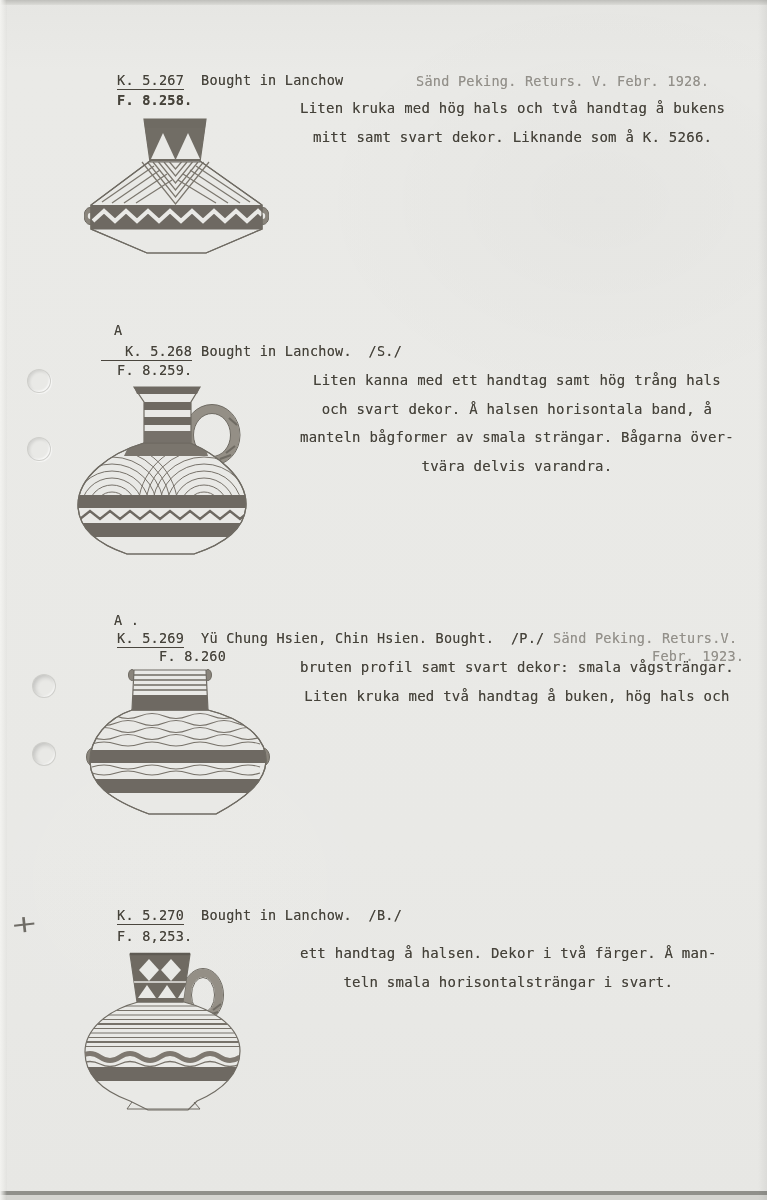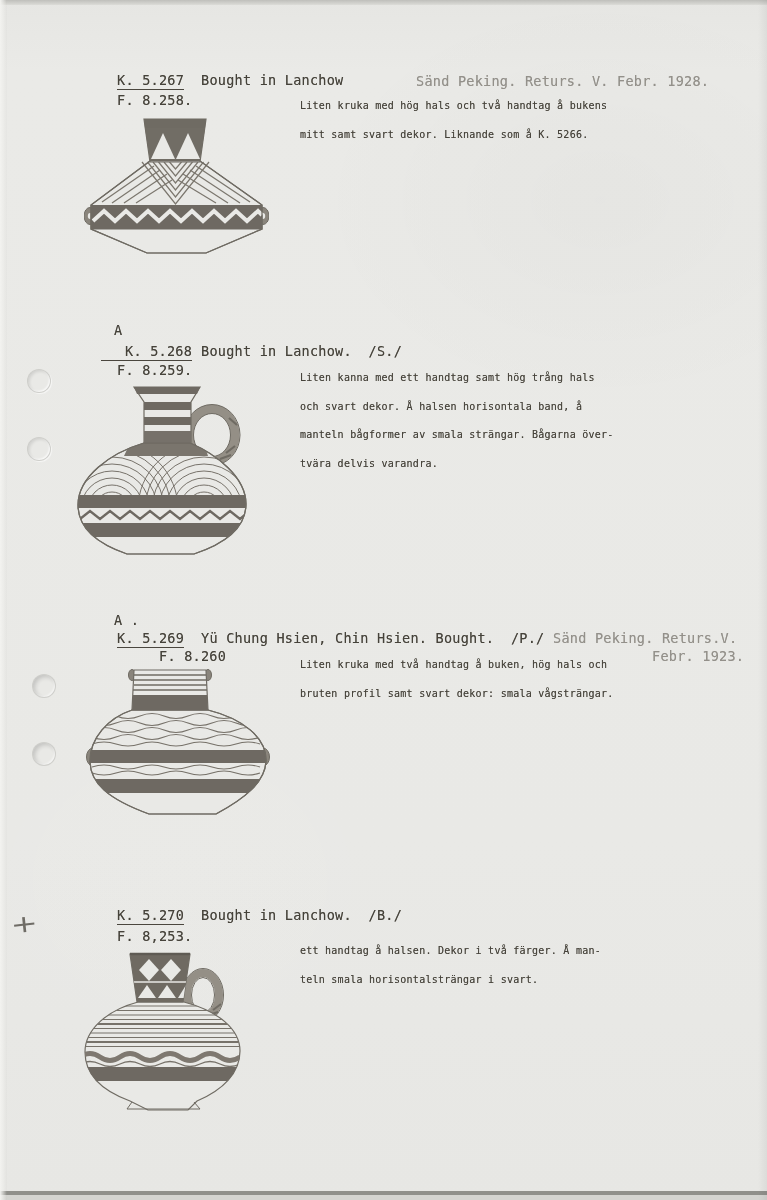--- a/index.html
+++ b/index.html
@@ -58,7 +58,7 @@
     <div class="t cat" style="left:117px;top:72px;">K. 5.267</div>
     <div class="t" style="left:201px;top:72px;">Bought in Lanchow</div>
     <div class="t light" style="left:416px;top:73px;">Sänd Peking. Returs. V. Febr. 1928.</div>
-    <div class="t" style="left:117px;top:92px;">F. 8.258.</div>
+    <div class="t" style="left:117px;top:92px;font-weight:bold;">F. 8.258.</div>
     <div class="desc" style="left:300px;top:100px;">
       <div>Liten kruka med hög hals och två handtag å bukens</div>
       <div>mitt samt svart dekor. Liknande som å K. 5266.</div>

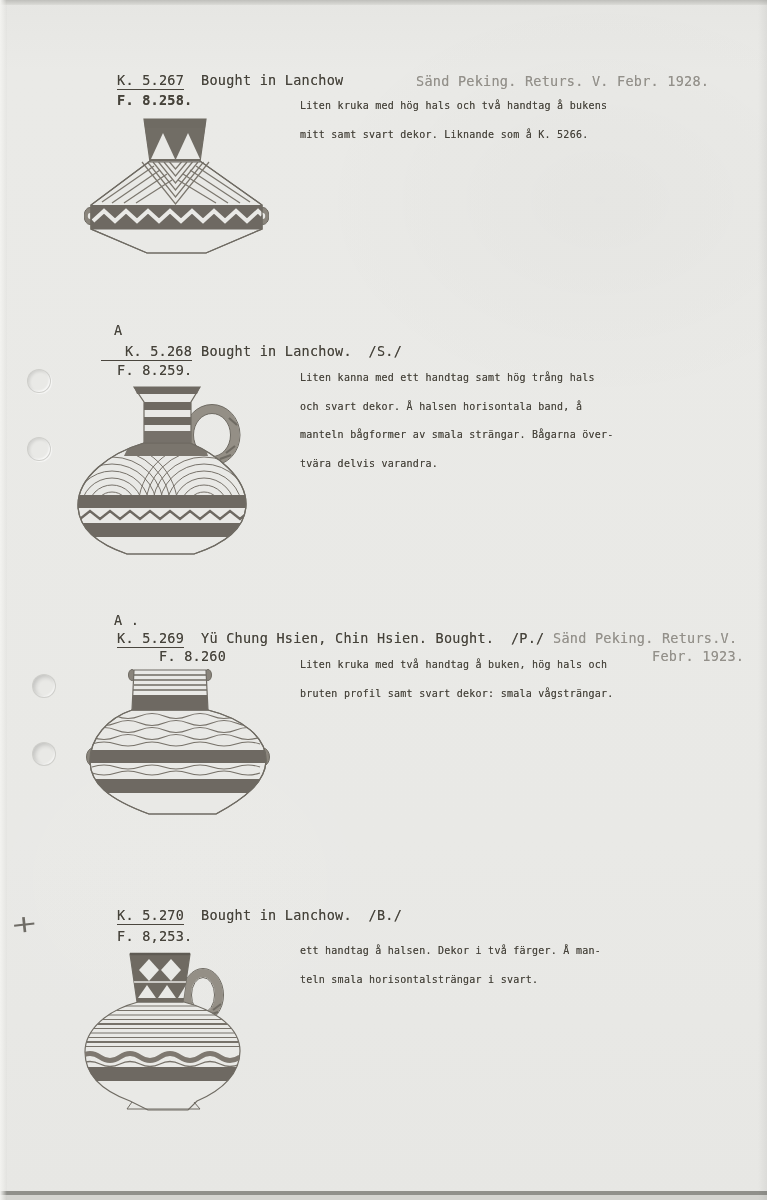--- a/index.html
+++ b/index.html
@@ -22,8 +22,8 @@
   .light{color:#93908a;text-shadow:0 0 0.4px rgba(130,127,120,0.5);}
   .cat{border-bottom:1.5px solid #4a463e;padding-bottom:1px;}
   .desc{position:absolute;}
-  .desc div{white-space:pre;height:28.6px;font-size:10px;letter-spacing:0.25px;color:#45423a;
-     text-shadow:0 0 0.5px rgba(64,58,48,0.55);}
+  .desc div{white-space:pre;height:28.6px;font-size:14px;letter-spacing:0.25px;color:#45423a;
+     text-shadow:0 0 0.5px rgba(64,58,48,0.55);text-align:center;}
 
   .hole{position:absolute;width:22px;height:22px;border-radius:50%;
     background:#e9e9e6;border:1px solid rgba(90,88,82,0.18);

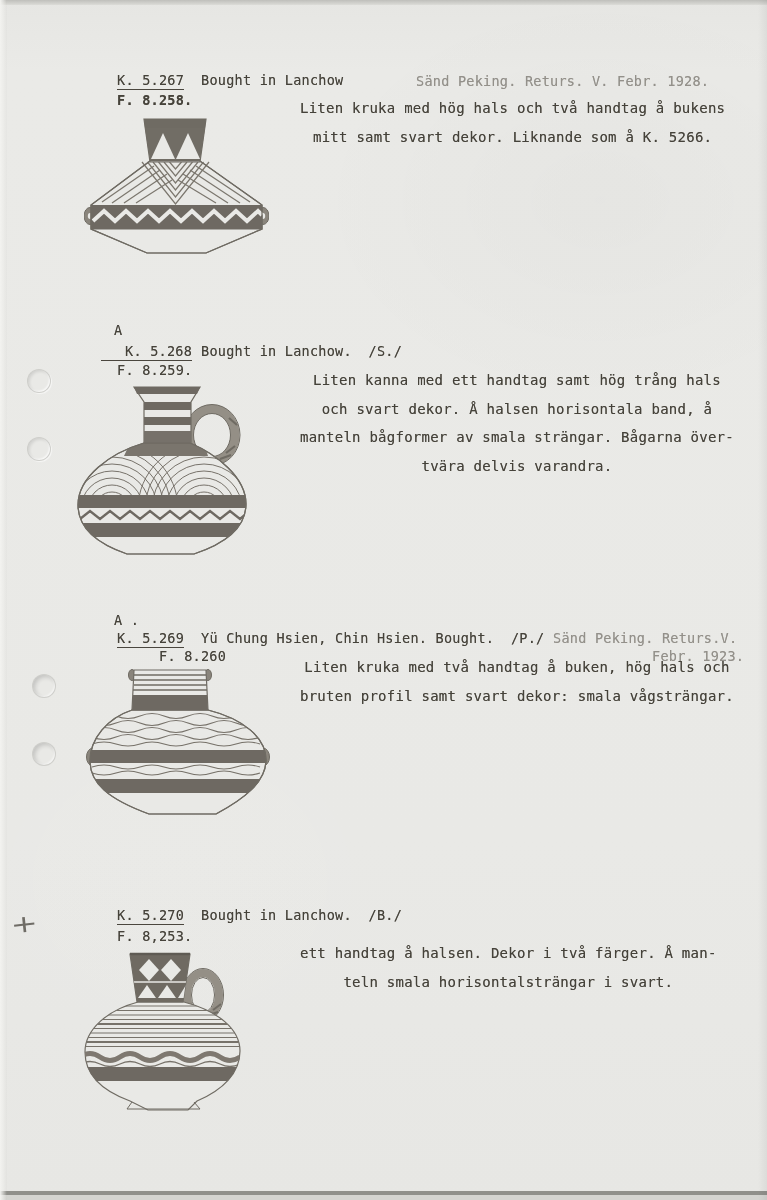--- a/index.html
+++ b/index.html
@@ -167,8 +167,8 @@
     <div class="t light" style="left:652px;top:648px;">Febr. 1923.</div>
     <div class="t" style="left:117px;top:648px;margin-left:42px;">F. 8.260</div>
     <div class="desc" style="left:300px;top:659px;">
+      <div>bruten profil samt svart dekor: smala vågsträngar.</div>
       <div>Liten kruka med två handtag å buken, hög hals och</div>
-      <div>bruten profil samt svart dekor: smala vågsträngar.</div>
     </div>
 
     <svg class="vessel" style="left:86px;top:666px;" width="184" height="150" viewBox="0 0 184 150">

